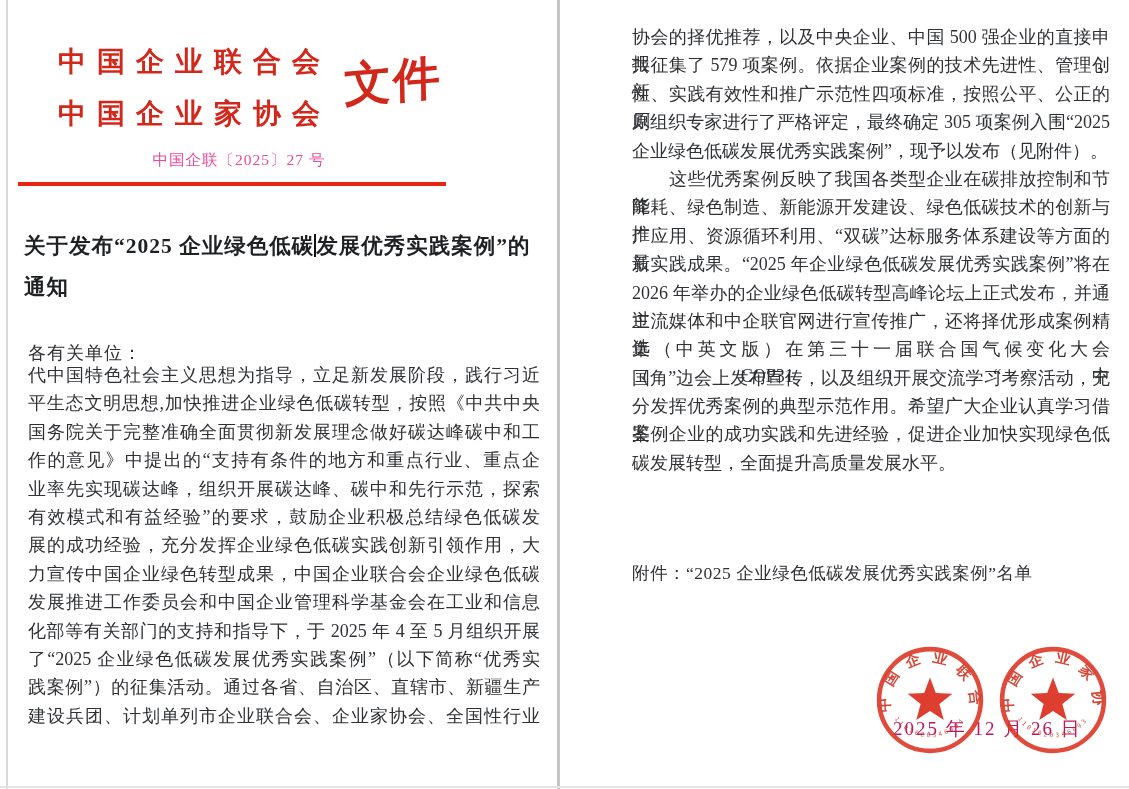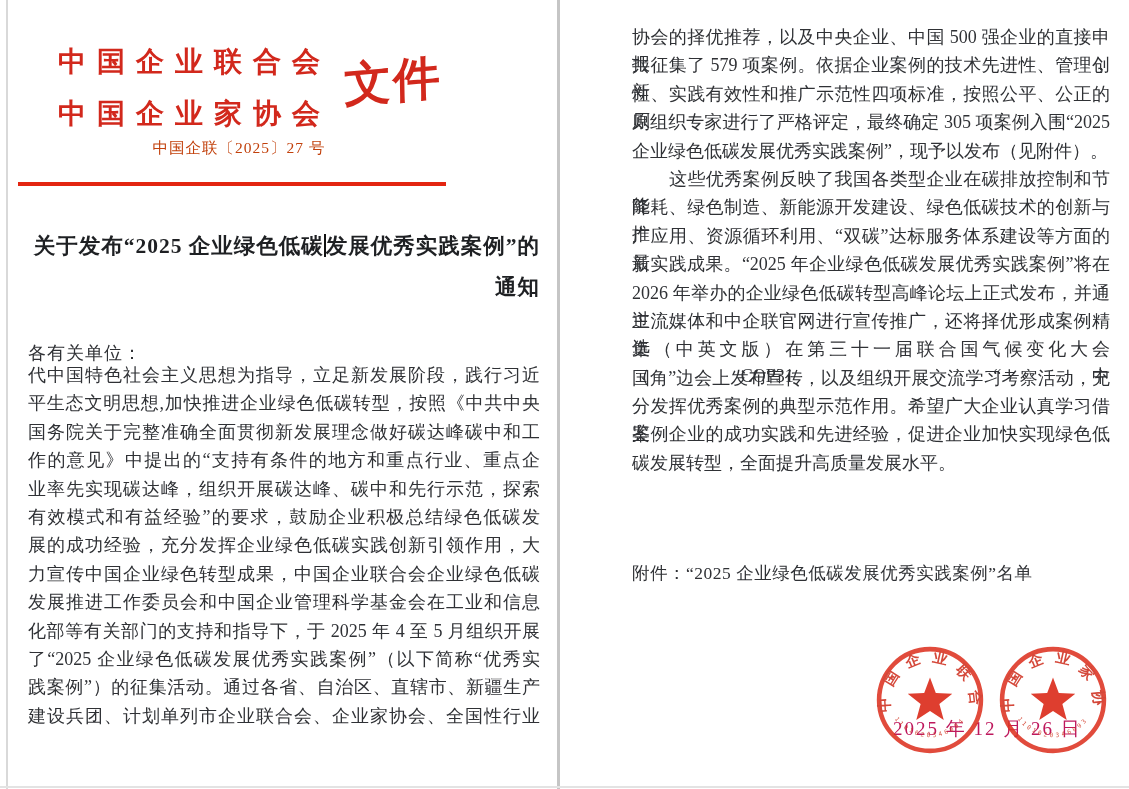--- a/index.html
+++ b/index.html
@@ -24,8 +24,8 @@
     position:absolute;left:336px;top:56px;color:#d2281c;font-weight:bold;
     font-size:47px;line-height:50px;transform:rotate(-5deg) skewX(-4deg);letter-spacing:2px;
   }
-  .doc-number{position:absolute;left:0;top:138px;width:462px;text-align:center;
-    font-size:15.5px;color:#c2410c;letter-spacing:1px;}
+  .doc-number{position:absolute;left:0;top:150px;width:462px;text-align:center;
+    font-size:15.5px;color:#ec4899;letter-spacing:1px;}
   .red-rule{position:absolute;left:10px;top:182px;width:428px;height:4px;background:#e32511;}
 
   

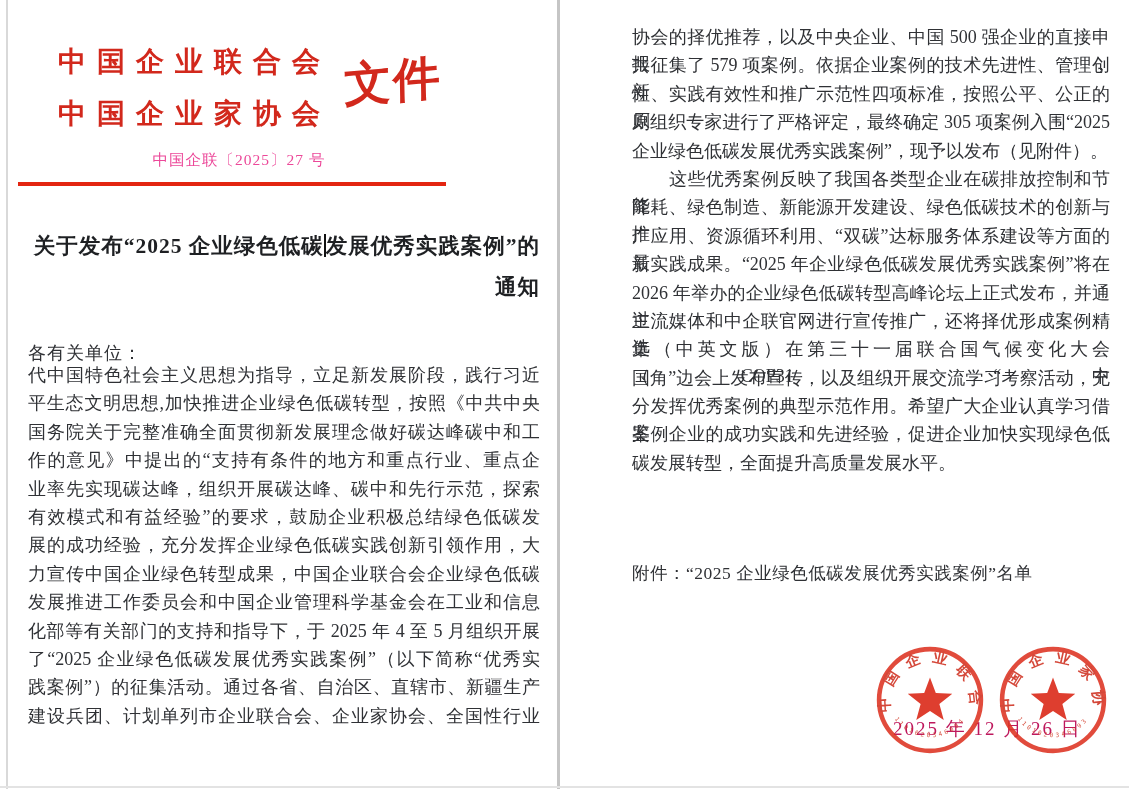--- a/index.html
+++ b/index.html
@@ -29,7 +29,7 @@
   .red-rule{position:absolute;left:10px;top:182px;width:428px;height:4px;background:#e32511;}
 
   
-  .title{position:absolute;left:16px;top:226px;width:516px;text-align:right;
+  .title{position:absolute;left:16px;top:226px;width:516px;text-align:left;
     font-size:21.5px;font-weight:bold;color:#1e2023;line-height:41px;letter-spacing:1px;}
   .caret{display:inline-block;width:2px;height:23px;background:#111;vertical-align:-4px;margin:0 0px;}
 

